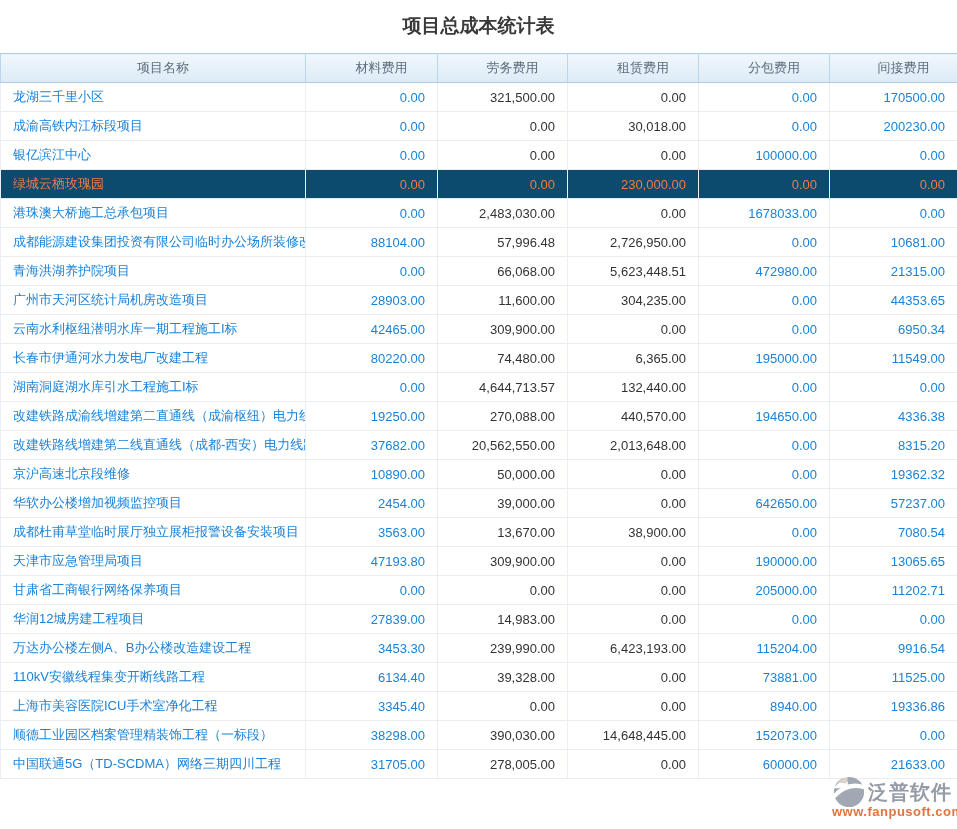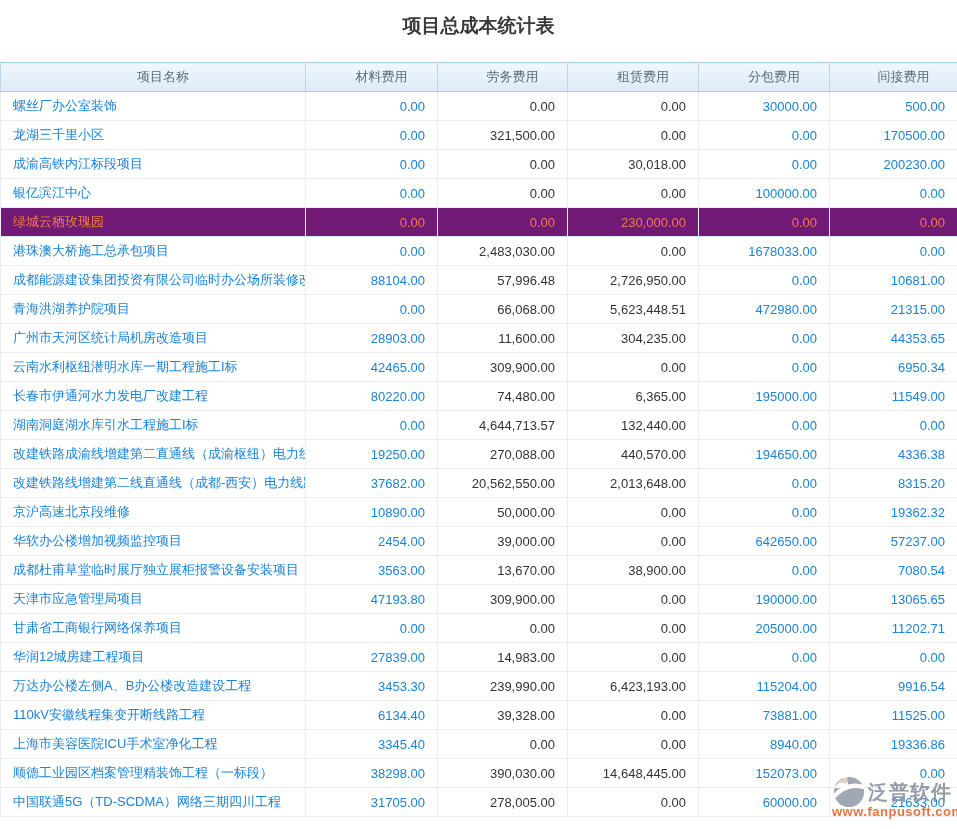--- a/index.html
+++ b/index.html
@@ -8,7 +8,7 @@
   body { position:relative; }
 
   .page-title { text-align:center; font-size:19px; font-weight:bold; color:#3a3a3a;
-                padding-top:13px; height:62px; }
+                padding-top:13px; height:53px; }
 
   table.cost-table { width:957px; border-collapse:collapse; table-layout:fixed; }
 

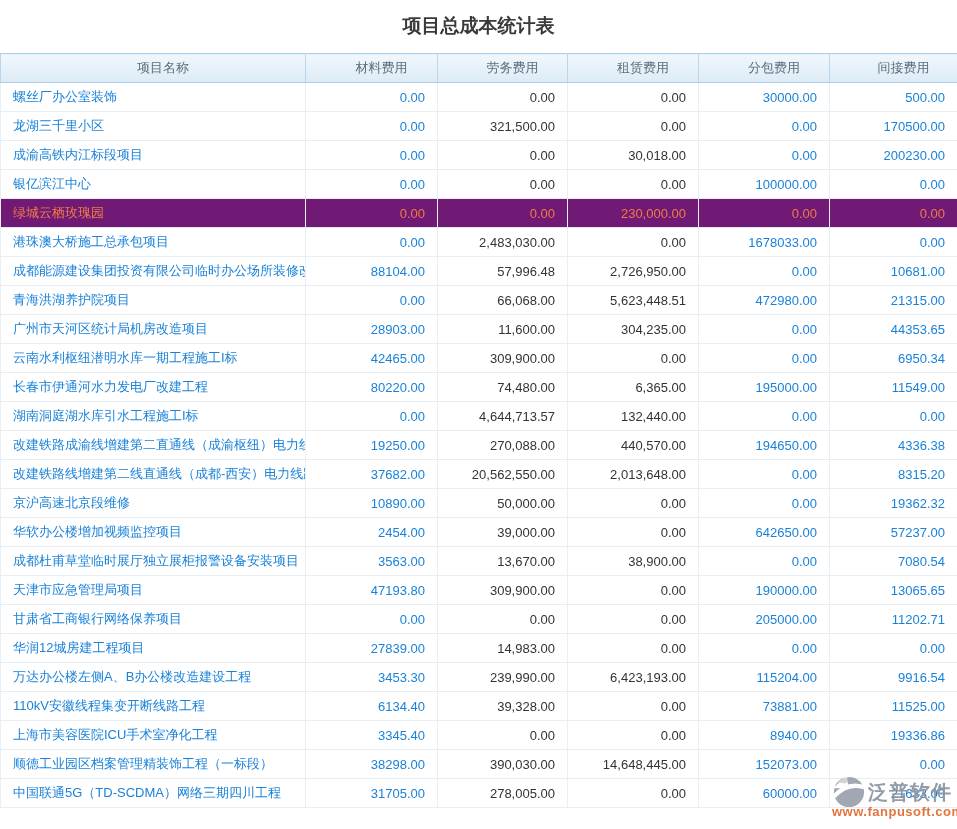--- a/index.html
+++ b/index.html
@@ -68,14 +68,6 @@
   </thead>
   <tbody>
       <tr>
-    <td class="name">螺丝厂办公室装饰</td>
-    <td class="num blue">0.00</td>
-    <td class="num black">0.00</td>
-    <td class="num black">0.00</td>
-    <td class="num blue">30000.00</td>
-    <td class="num blue">500.00</td>
-  </tr>
-      <tr>
     <td class="name">龙湖三千里小区</td>
     <td class="num blue">0.00</td>
     <td class="num black">321,500.00</td>

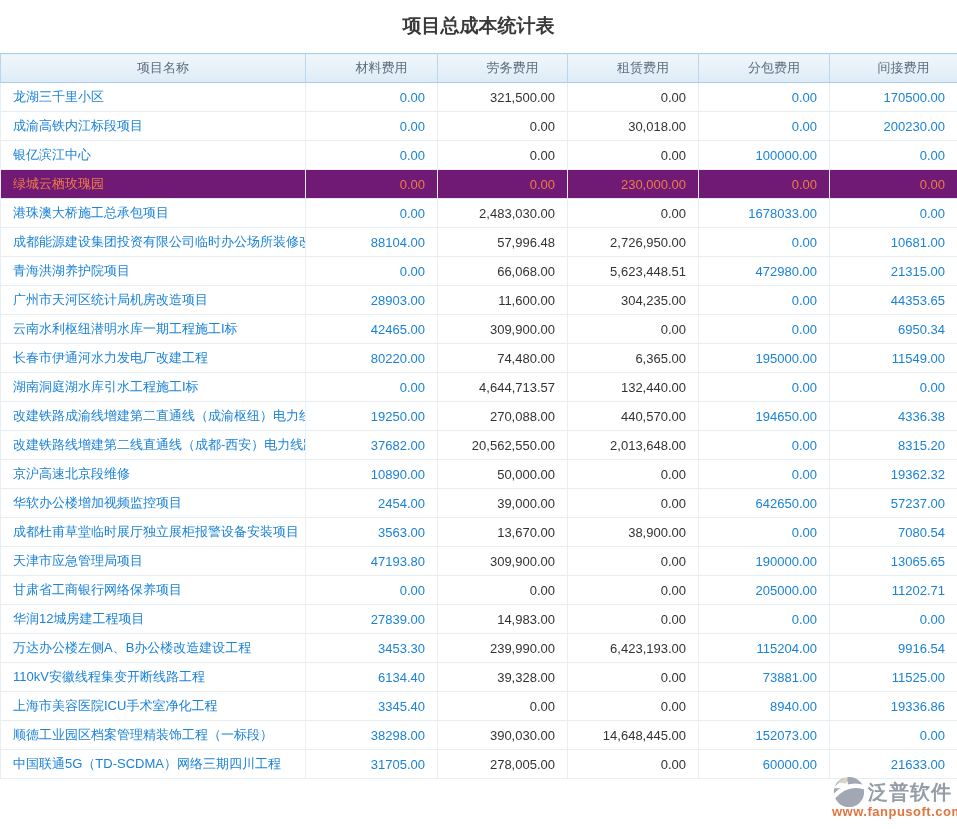--- a/index.html
+++ b/index.html
@@ -30,7 +30,7 @@
   td.blue  { color:#1a82d9; }
   td.black { color:#333333; }
 
-  tr.highlight td { background:#701a75; color:#ef7c45 !important;
+  tr.highlight td { background:#0c4a6e; color:#ef7c45 !important;
                     border-bottom-color:#dceaf3; }
 
   .watermark { position:absolute; right:3px; bottom:10px; width:122px; z-index:5;

